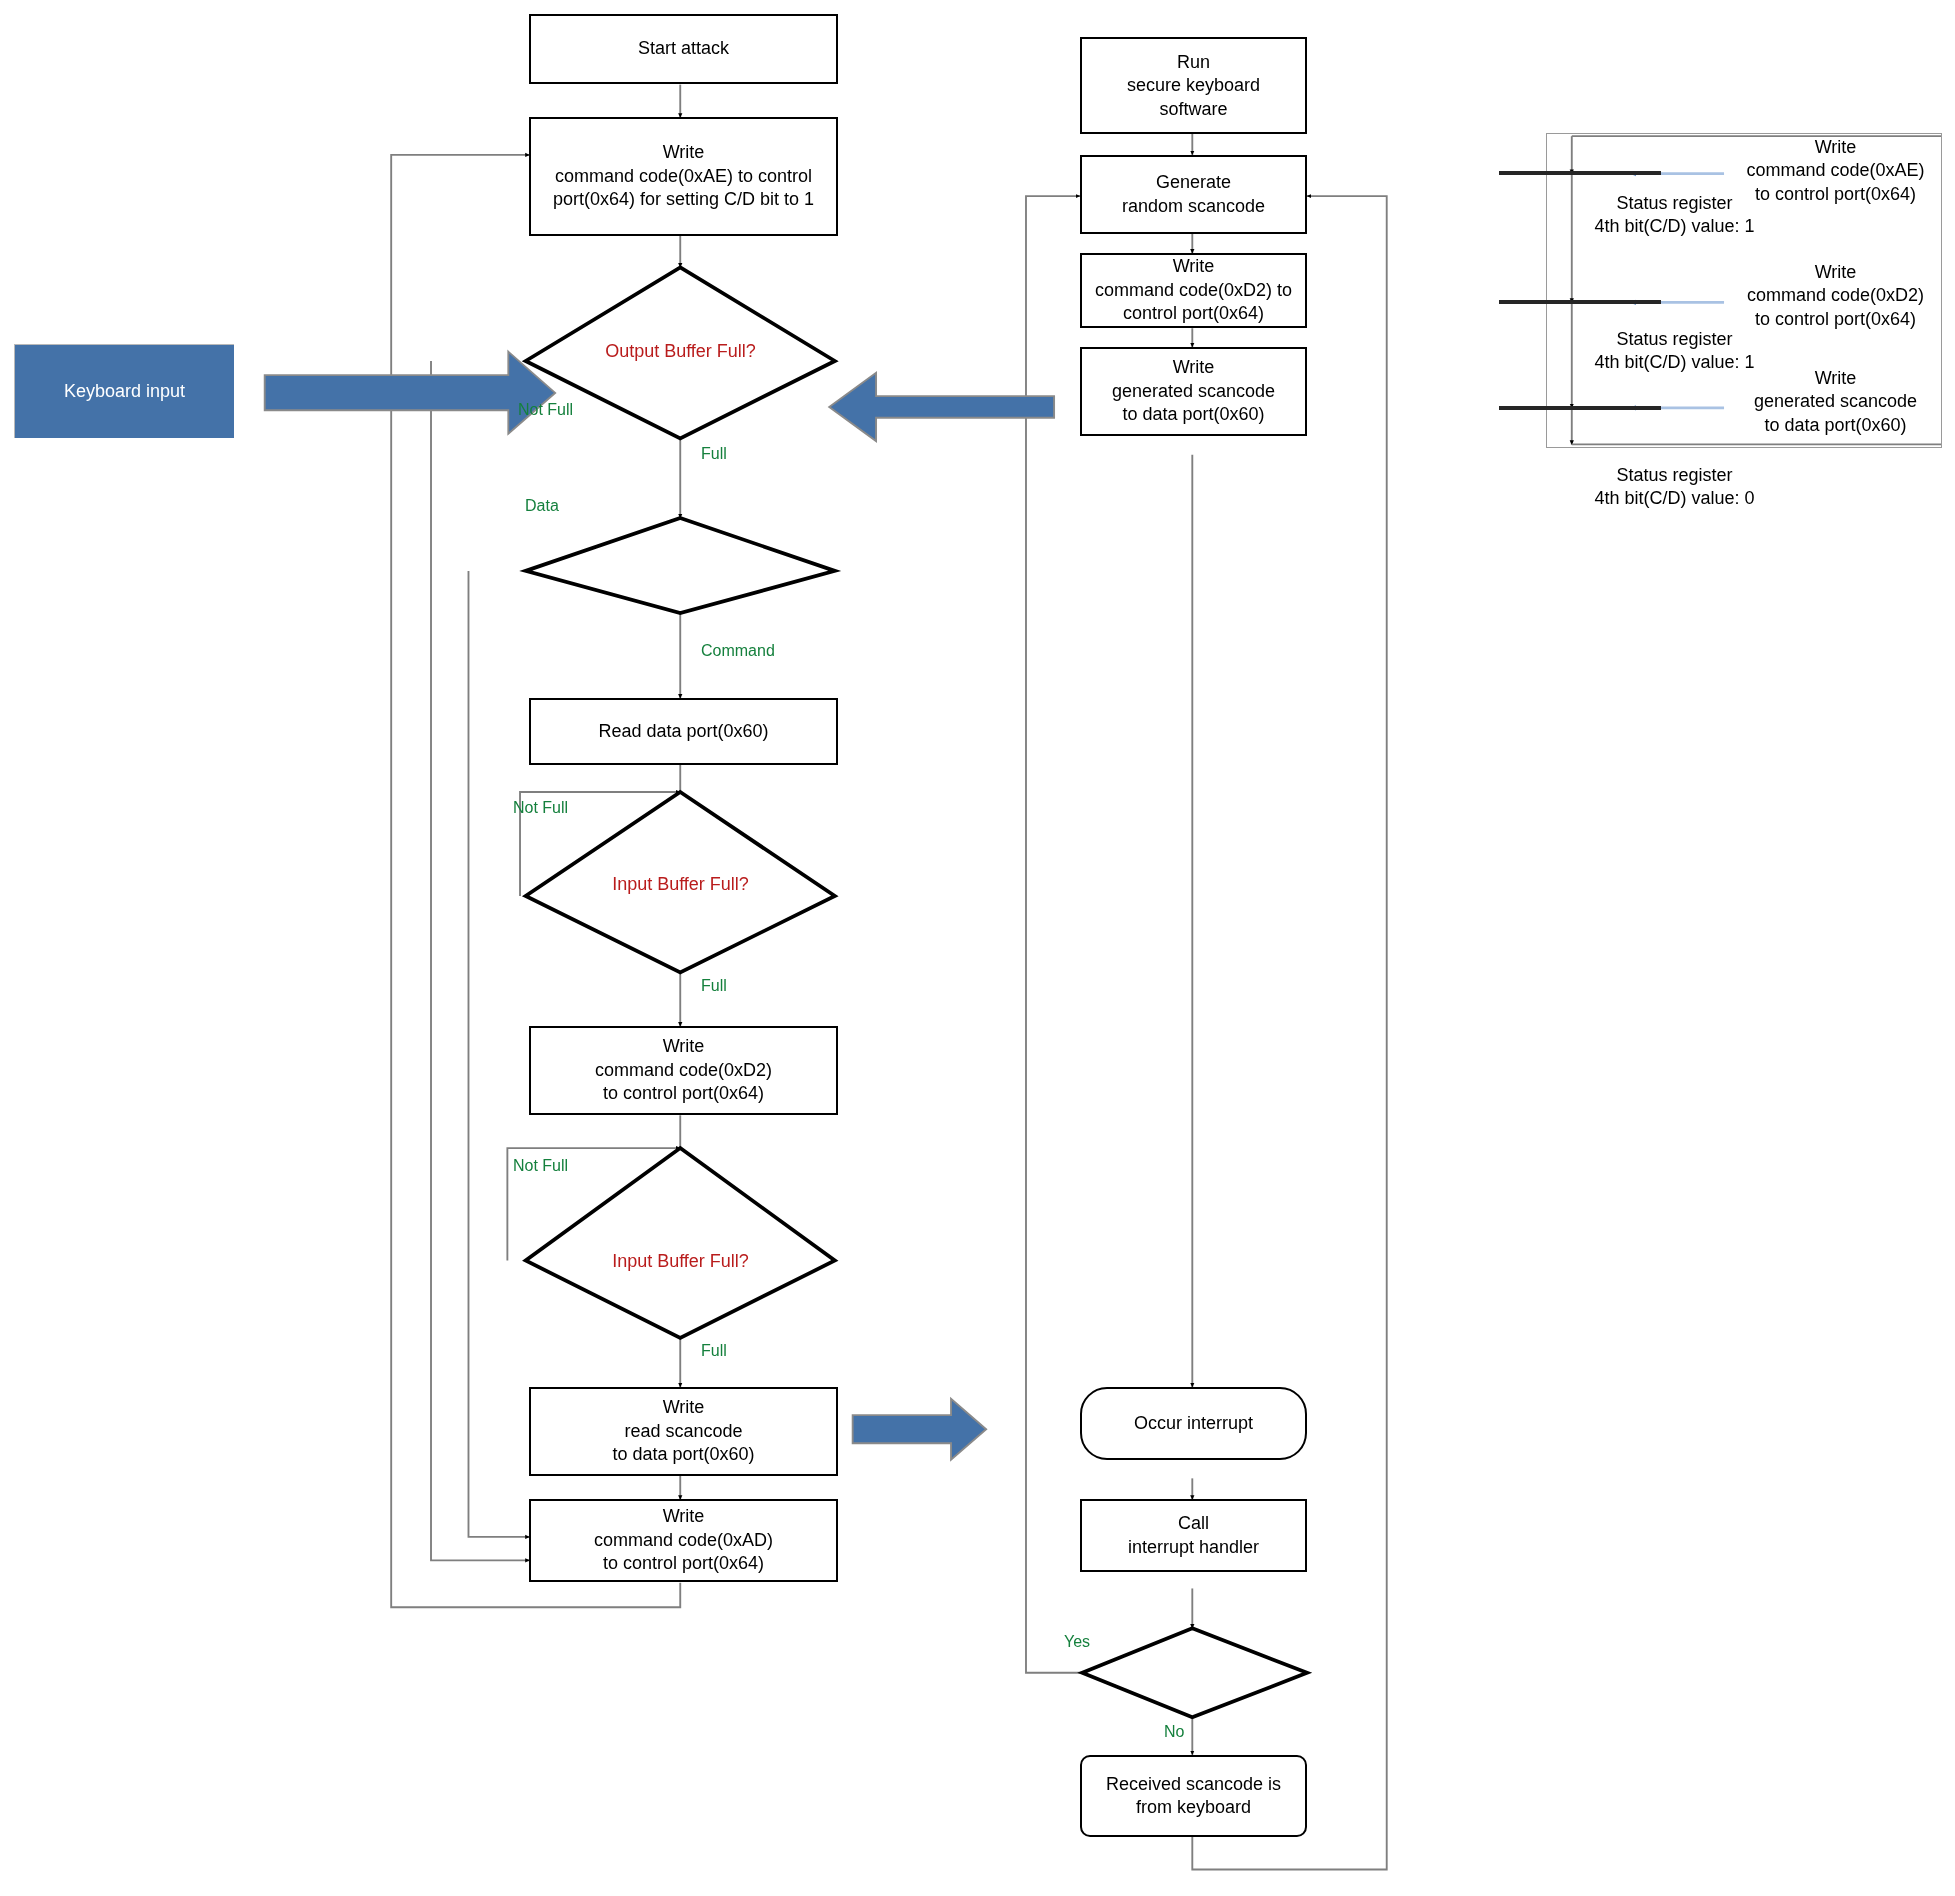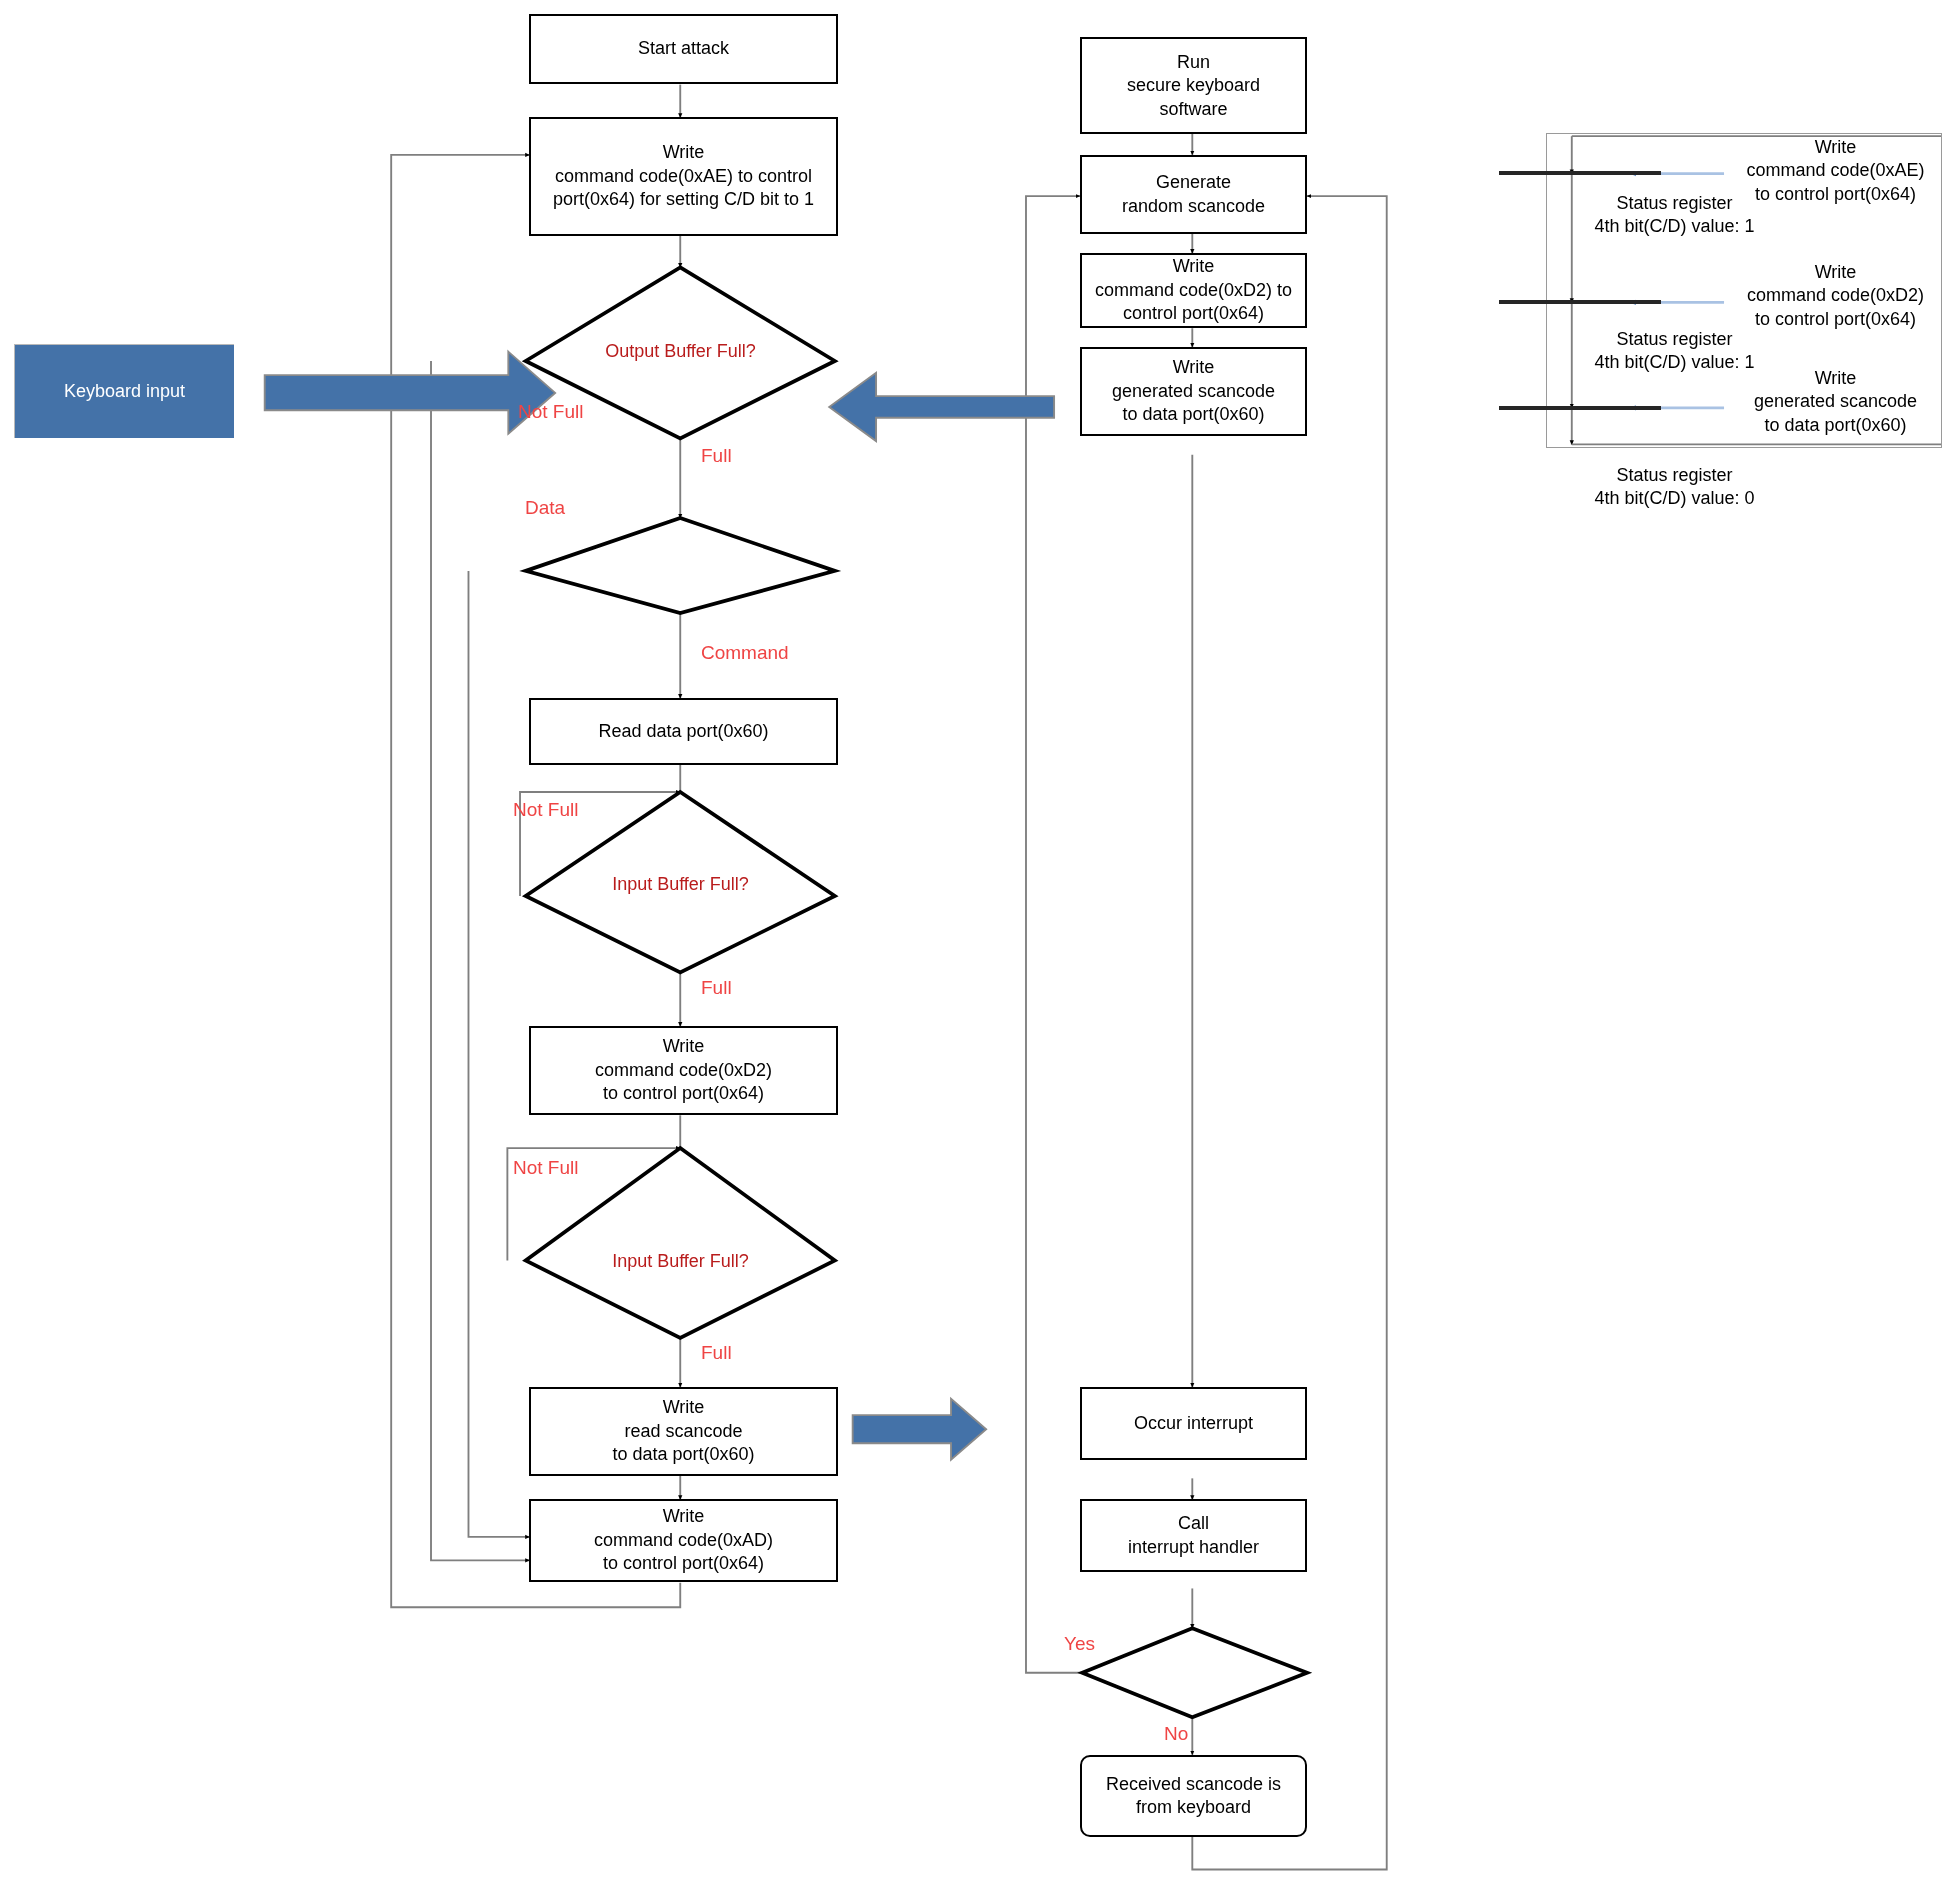--- a/index.html
+++ b/index.html
@@ -15,7 +15,7 @@
   .diamond .dlabel{position:absolute;left:0;right:0;text-align:center;font-size:18px;line-height:1.25;
         color:#b91c1c;white-space:pre-line;z-index:4;}
 
-  .edgelabel{position:absolute;font-size:19px;color:#ef4444;z-index:5;white-space:nowrap;}
+  .edgelabel{position:absolute;font-size:16px;color:#15803d;z-index:5;white-space:nowrap;}
 
   .kbbox{position:absolute;box-sizing:border-box;display:flex;align-items:center;justify-content:center;
         background:#4472a8;color:#ffffff;font-size:18px;z-index:3;

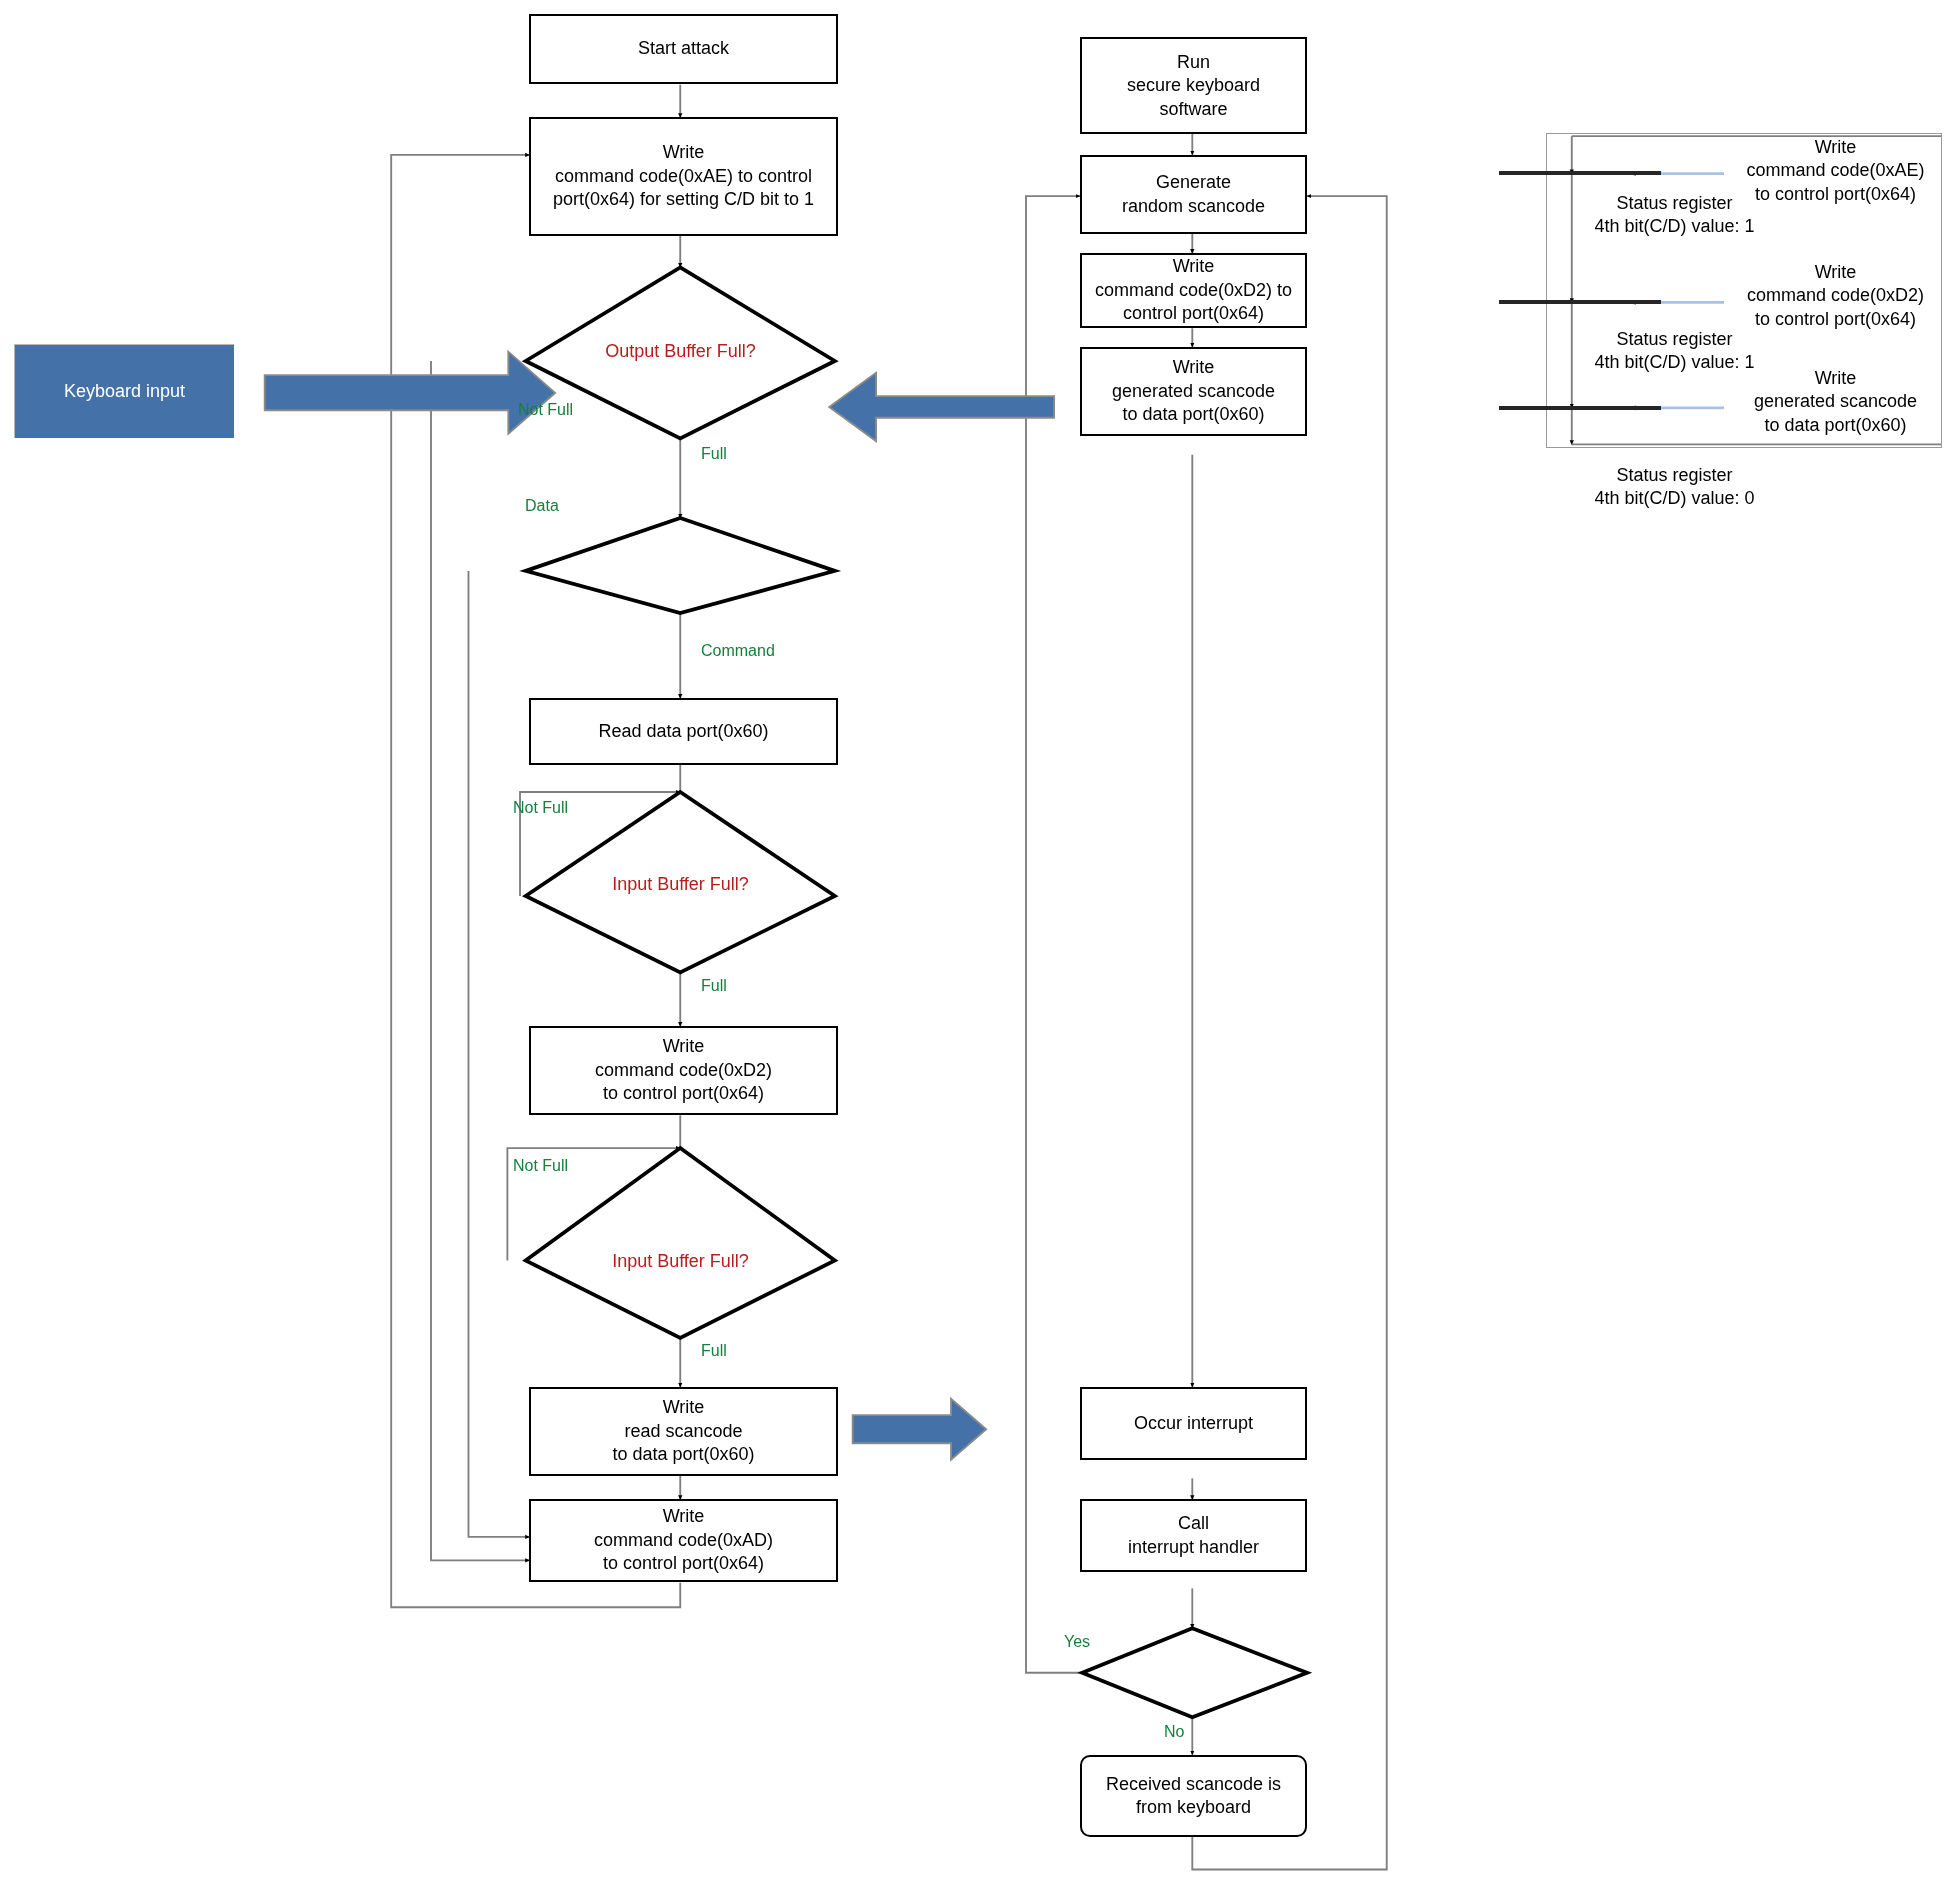--- a/index.html
+++ b/index.html
@@ -187,7 +187,7 @@
 to data port(0x60)</span>
   </div>
 
-  <div class="node" style="left:1080px;top:1387px;width:227px;height:73px;">
+  <div class="node" style="left:1080px;top:1387px;width:227px;height:73px;border-radius:27px;">
     <span class="txt">Occur interrupt</span>
   </div>
 

